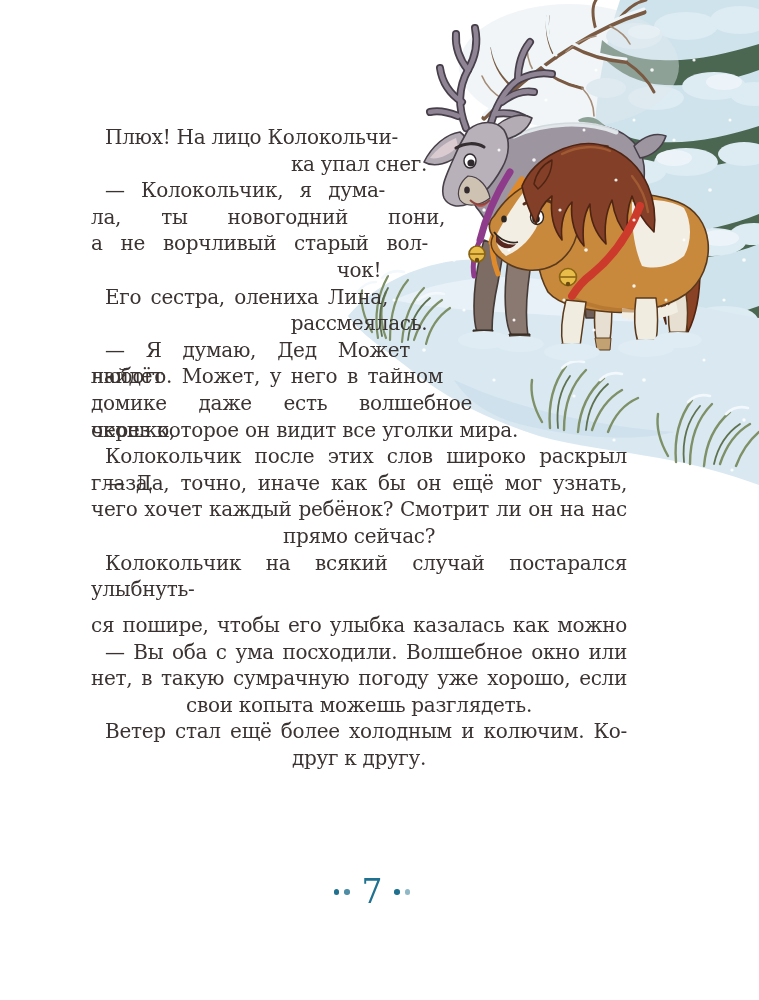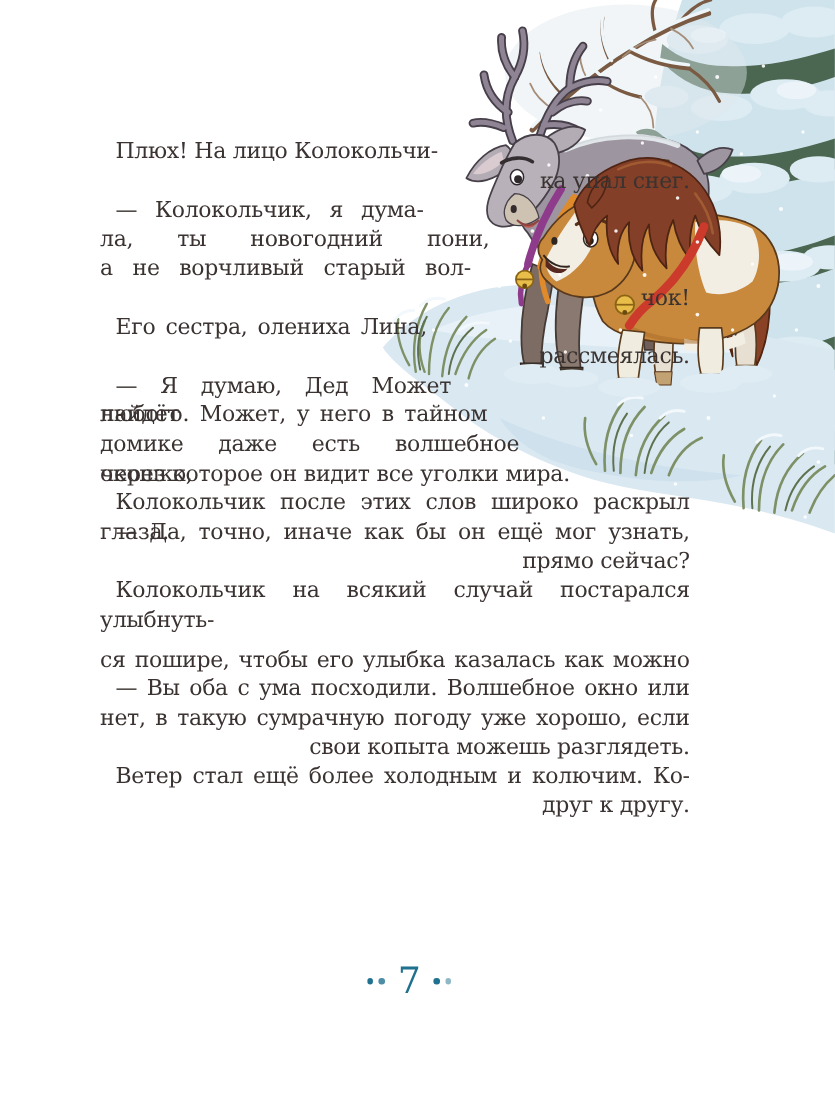--- a/index.html
+++ b/index.html
@@ -18,7 +18,7 @@
   }
   .line{height:26.6px;overflow:visible;}
   .line.jf{text-align:justify;text-align-last:justify;-moz-text-align-last:justify;}
-  .line.lf{text-align:right;}
+  .line.lf{text-align:center;}
   .line.ind{text-indent:14px;}
   .page-footer{
     position:absolute;left:0;top:872px;width:744px;height:40px;

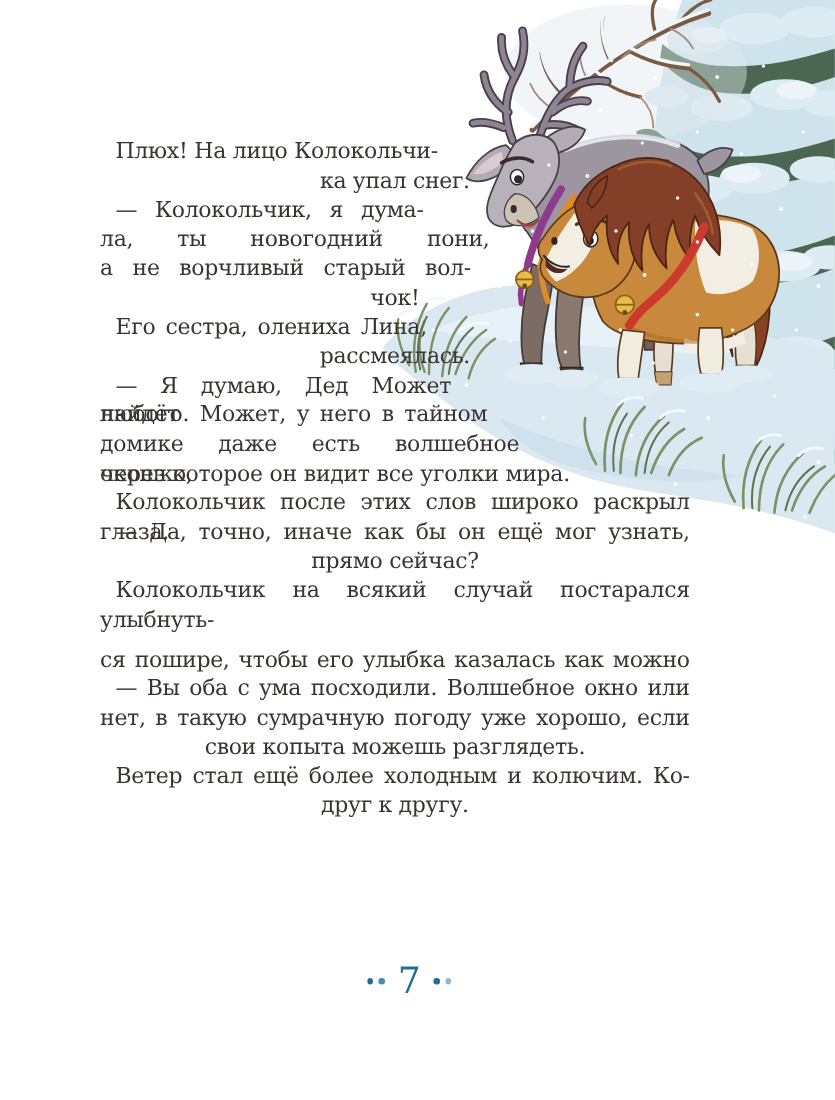--- a/index.html
+++ b/index.html
@@ -372,6 +372,7 @@
     <div class="line jf" style="width: 427px;">через которое он видит все уголки мира.</div>
     <div class="line jf ind" style="width: 536px;">Колокольчик после этих слов широко раскрыл глаза.</div>
     <div class="line jf ind" style="width: 536px;">— Да, точно, иначе как бы он ещё мог узнать,</div>
+    <div class="line jf" style="width: 536px;">чего хочет каждый ребёнок? Смотрит ли он на нас</div>
     <div class="line lf">прямо сейчас?</div>
     <div class="line jf ind" style="width: 536px;">Колокольчик на всякий случай постарался улыбнуть-</div>
     <div class="line jf" style="width: 536px; margin-top: 36px;">ся пошире, чтобы его улыбка казалась как можно</div>

